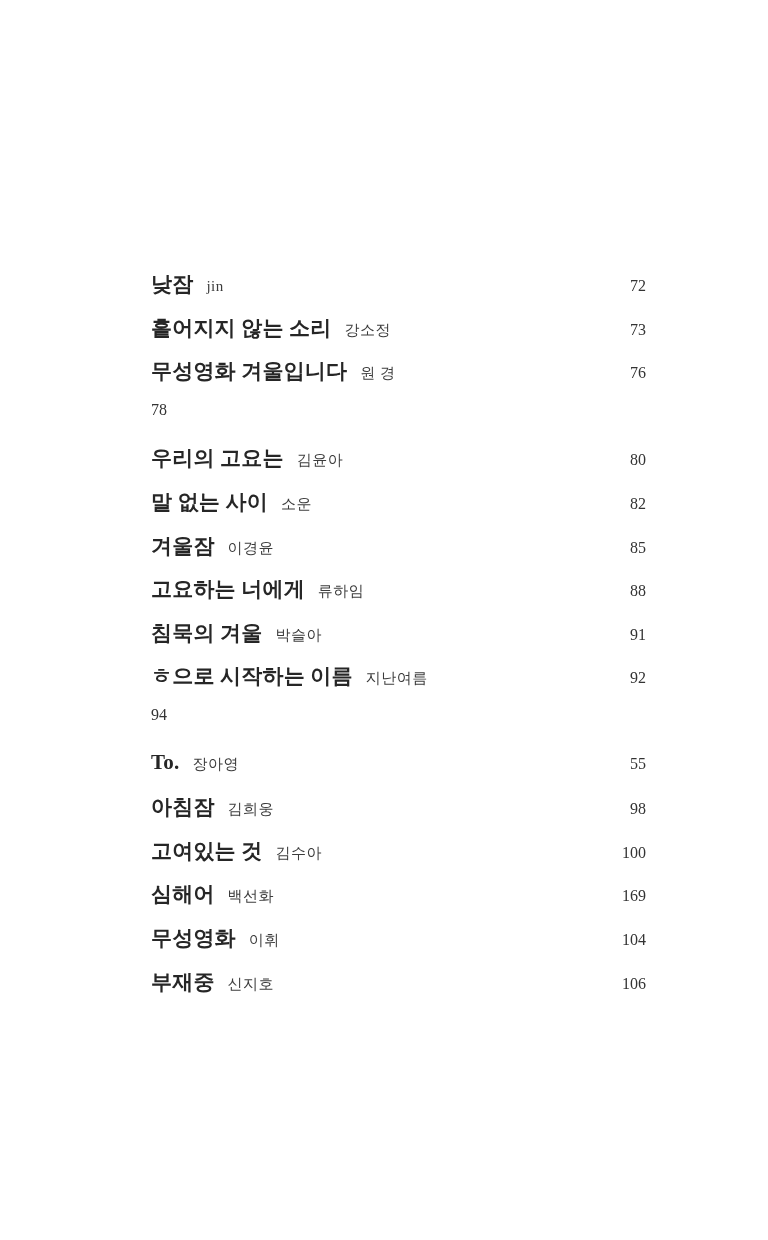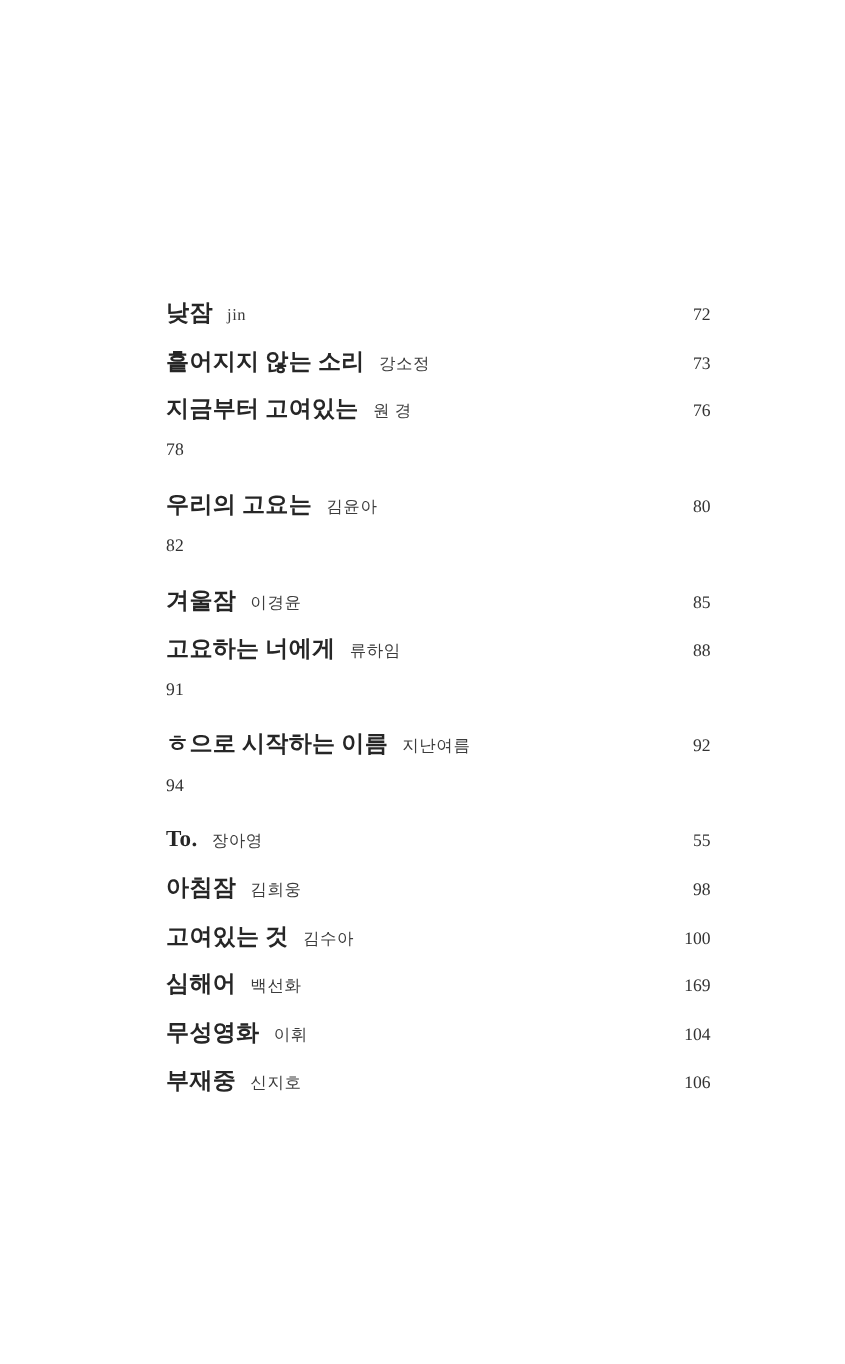--- a/index.html
+++ b/index.html
@@ -73,7 +73,7 @@
 
   <div class="toc-row">
     <span class="toc-left">
-      <span class="toc-title">지금부터 고여있는</span>
+      <span class="toc-title">무성영화 겨울입니다</span>
       <span class="toc-author">원 경</span>
     </span>
     <span class="toc-page">76</span>

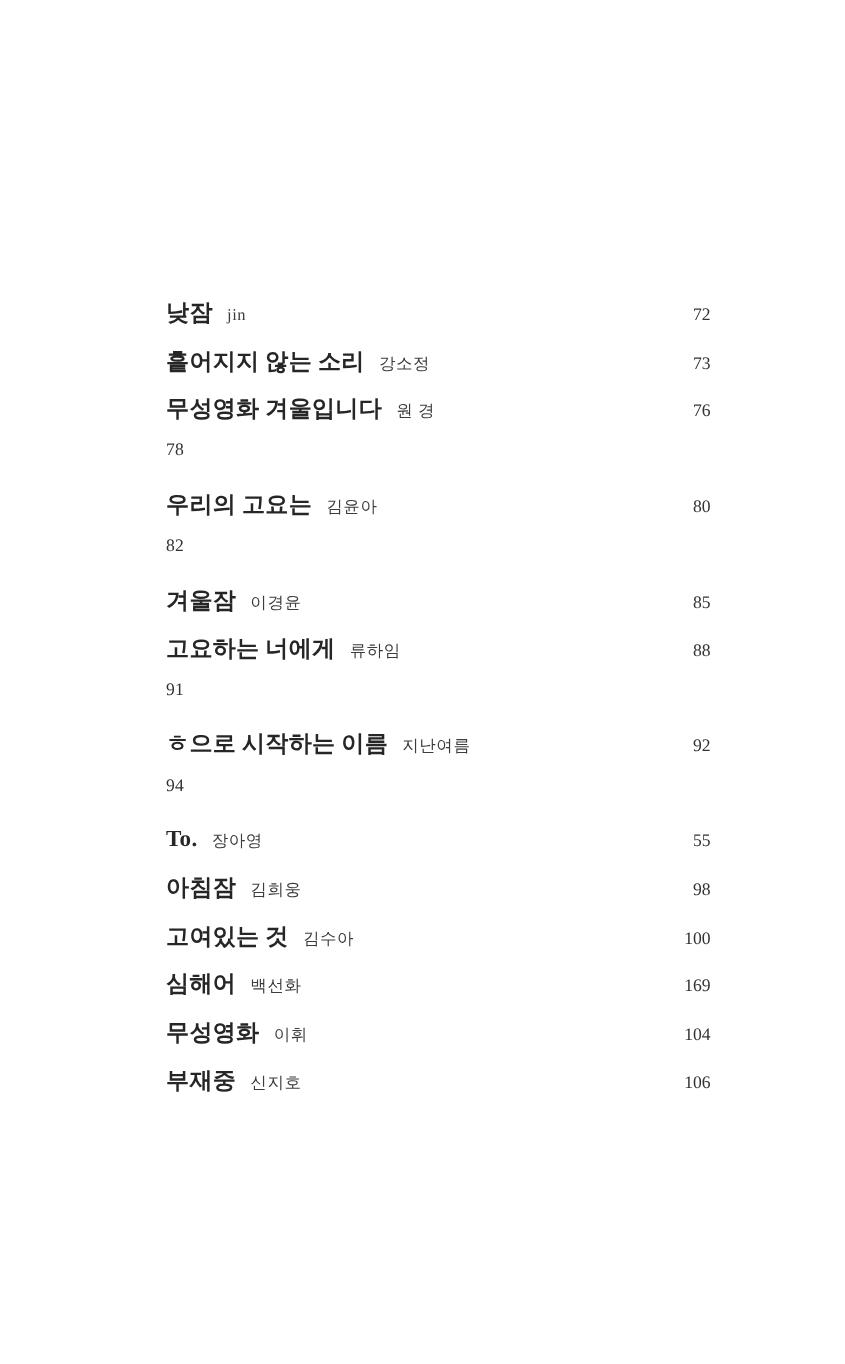--- a/index.html
+++ b/index.html
@@ -92,6 +92,10 @@
   </div>
 
   <div class="toc-row">
+    <span class="toc-left">
+      <span class="toc-title">말 없는 사이</span>
+      <span class="toc-author">소운</span>
+    </span>
     <span class="toc-page">82</span>
   </div>
 

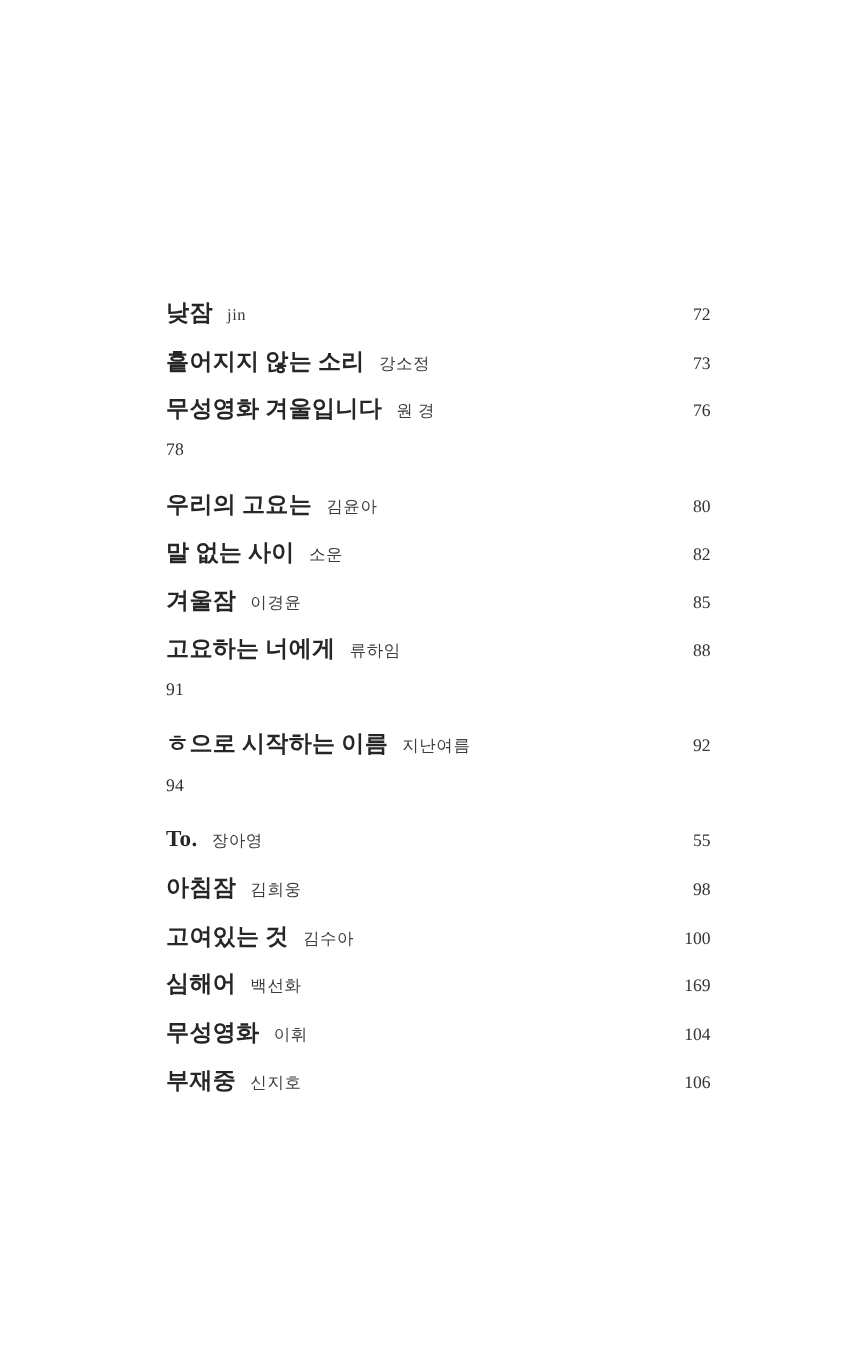--- a/index.html
+++ b/index.html
@@ -116,6 +116,10 @@
   </div>
 
   <div class="toc-row">
+    <span class="toc-left">
+      <span class="toc-title">침묵의 겨울</span>
+      <span class="toc-author">박슬아</span>
+    </span>
     <span class="toc-page">91</span>
   </div>
 

